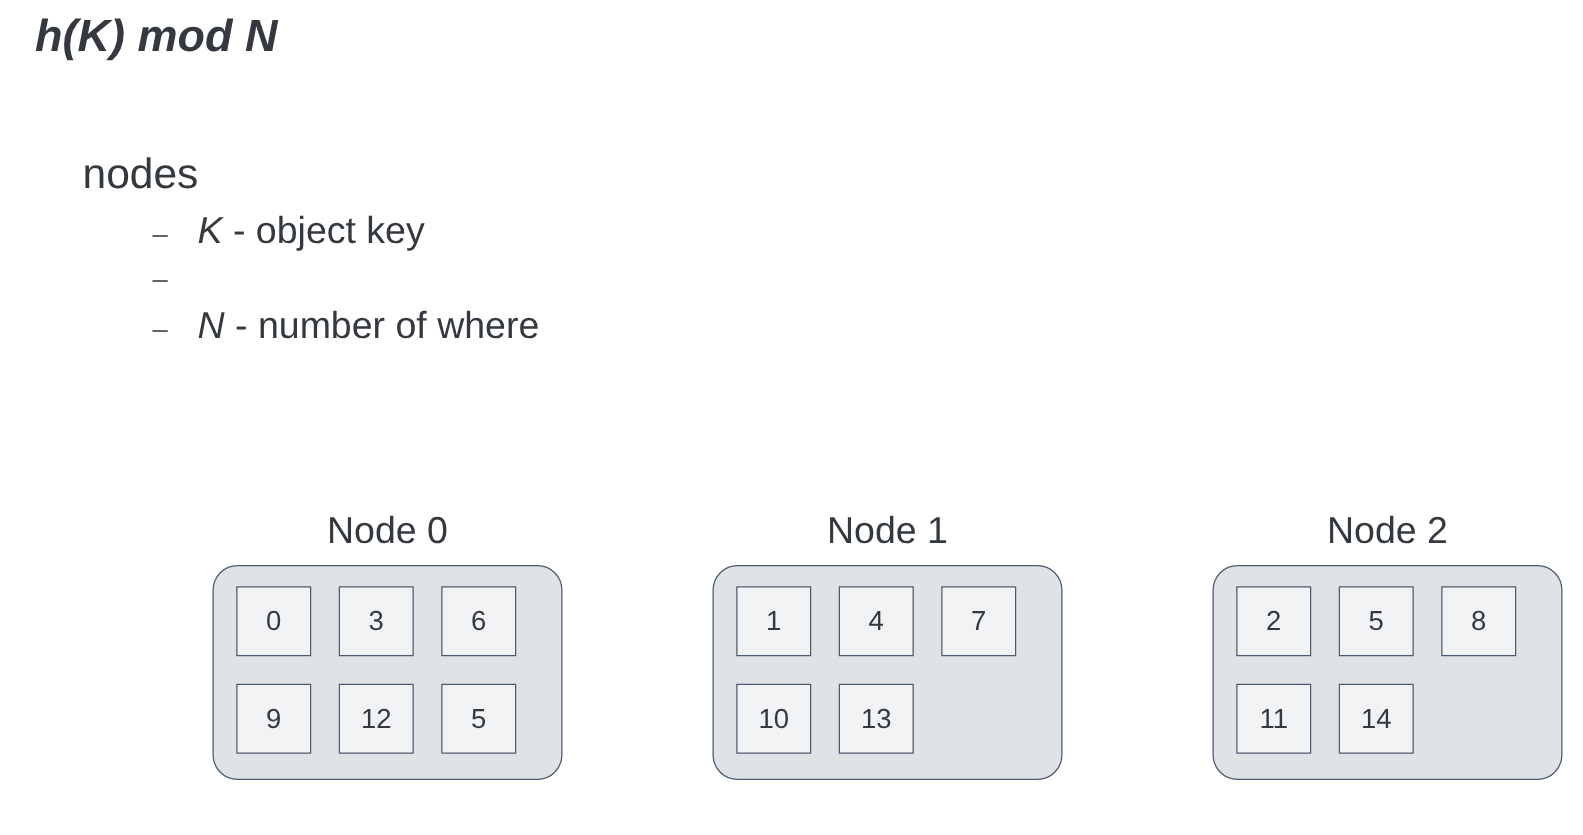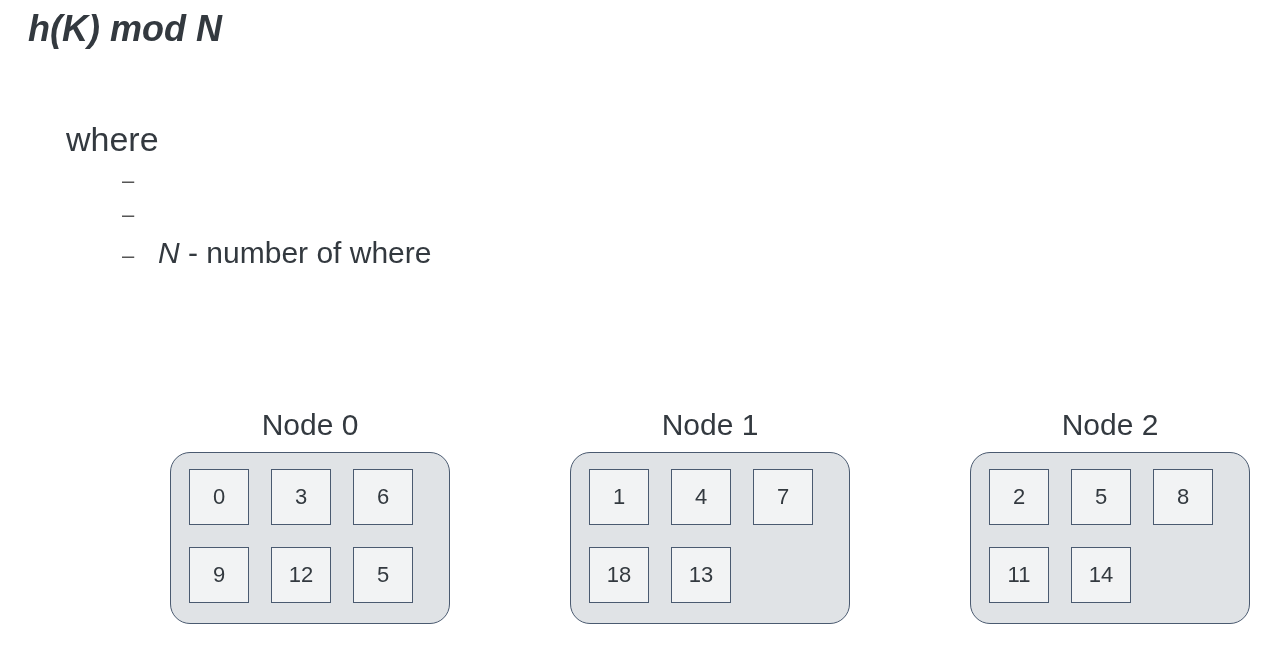--- a/index.html
+++ b/index.html
@@ -97,7 +97,7 @@
 
 <div class="title">h(K) mod N</div>
 
-<div class="where">where</div>
+<div class="where">nodes</div>
 
 <div class="defs">
   <div class="row">

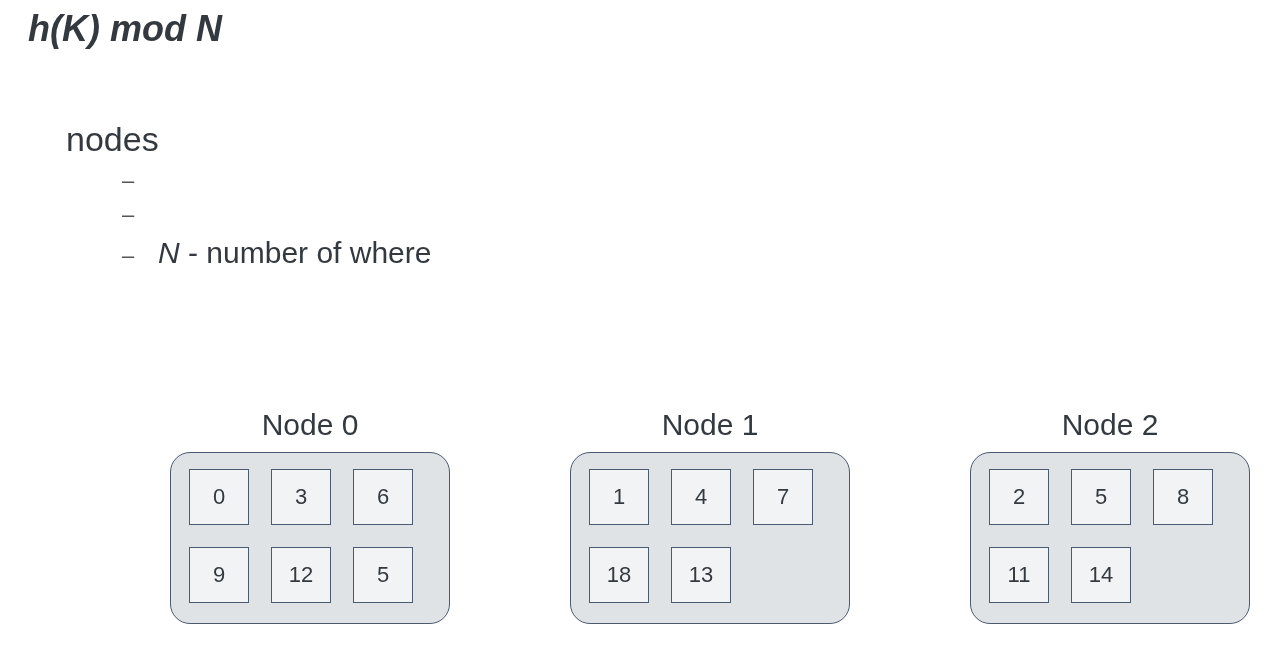--- a/index.html
+++ b/index.html
@@ -102,6 +102,7 @@
 <div class="defs">
   <div class="row">
     <span class="dash">–</span>
+    <span><span class="sym">K</span><span> - object key</span></span>
   </div>
   <div class="row">
     <span class="dash">–</span>

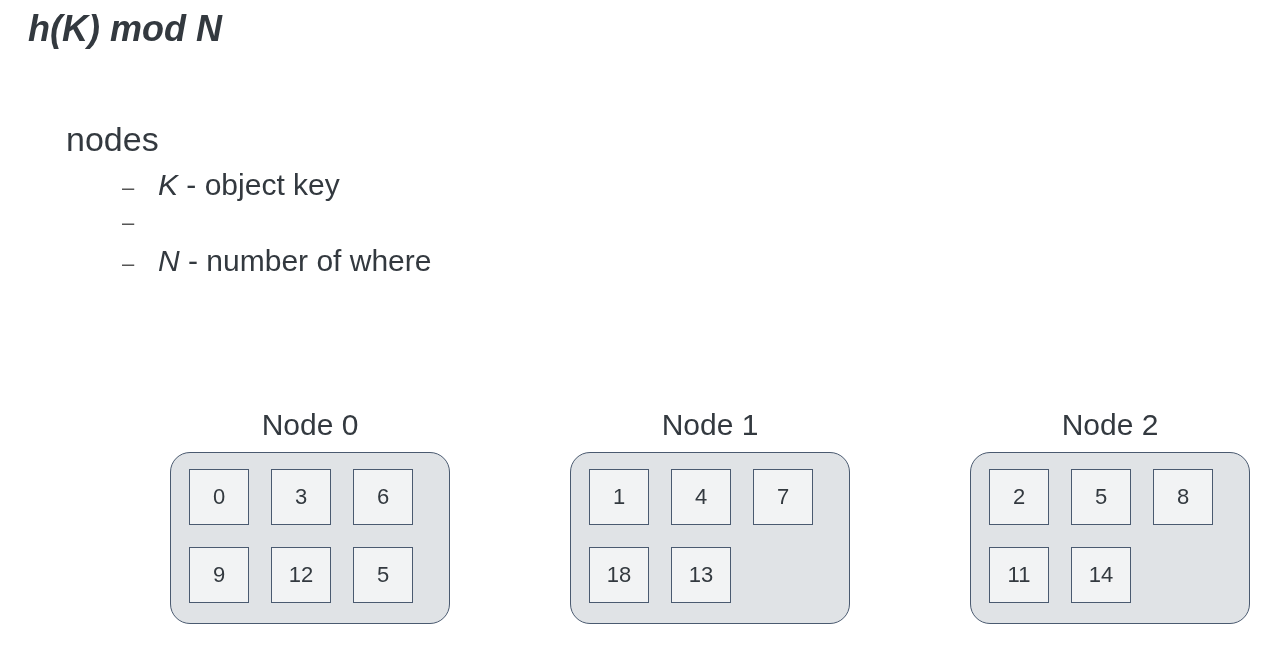--- a/index.html
+++ b/index.html
@@ -131,7 +131,7 @@
       <div class="cell">1</div>
       <div class="cell">4</div>
       <div class="cell">7</div>
-      <div class="cell">18</div>
+      <div class="cell">10</div>
       <div class="cell">13</div>
       <div class="cell empty"></div>
     </div>

